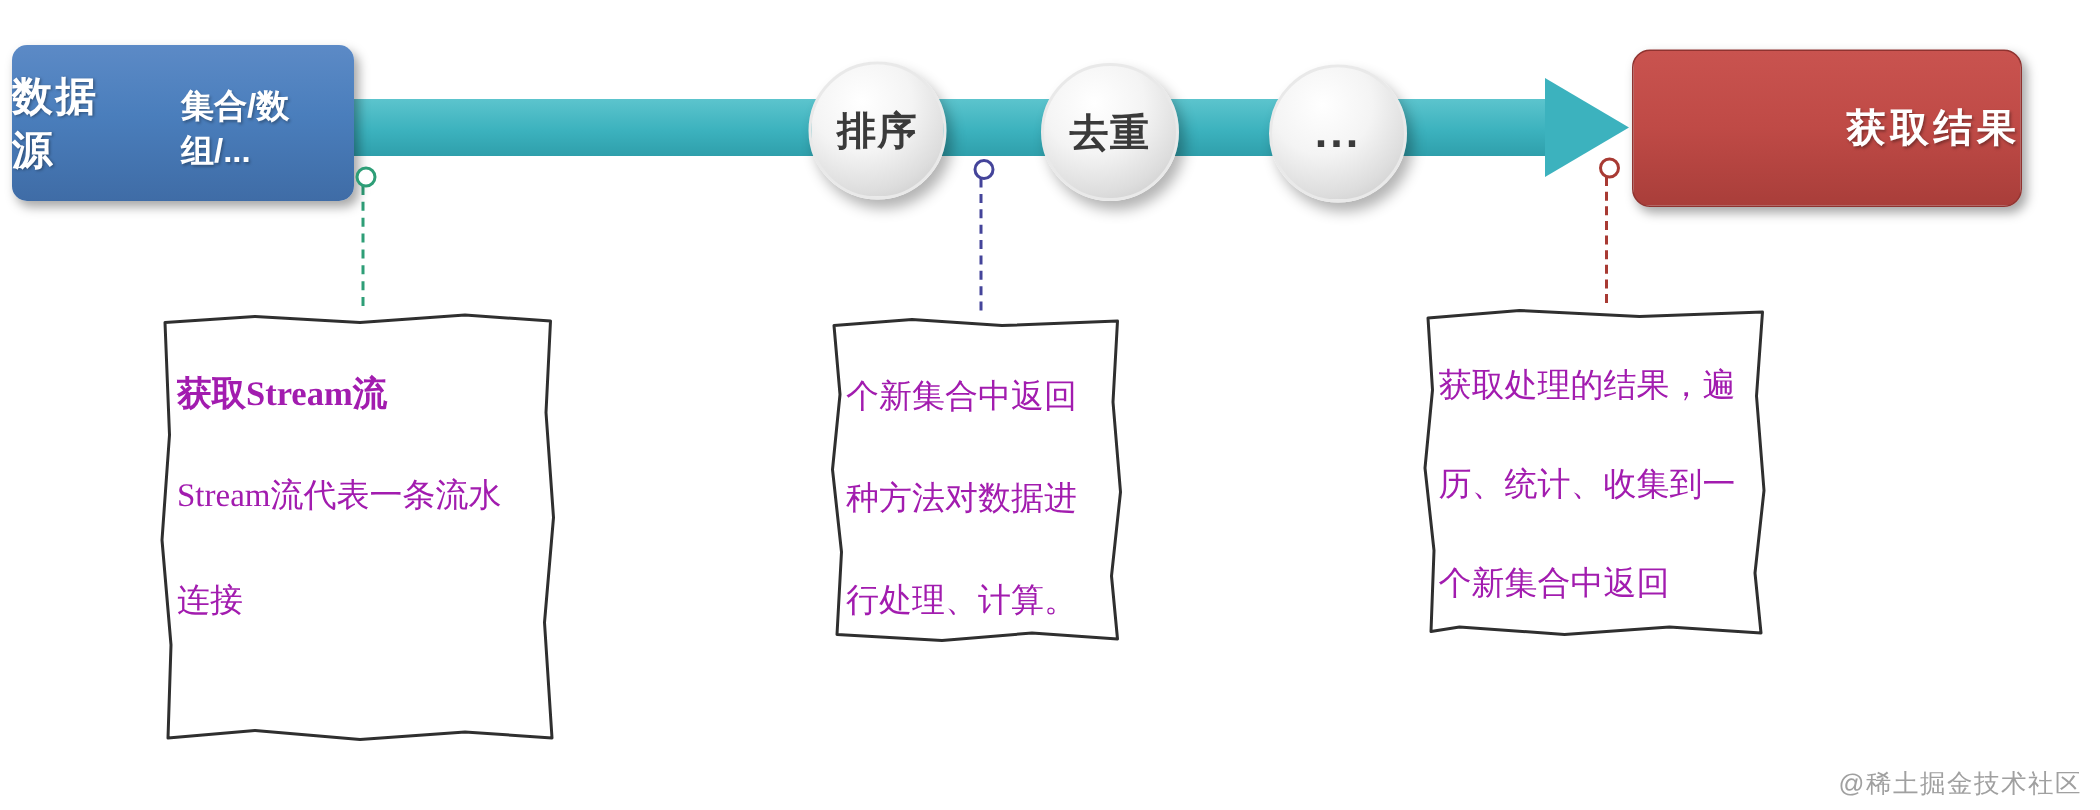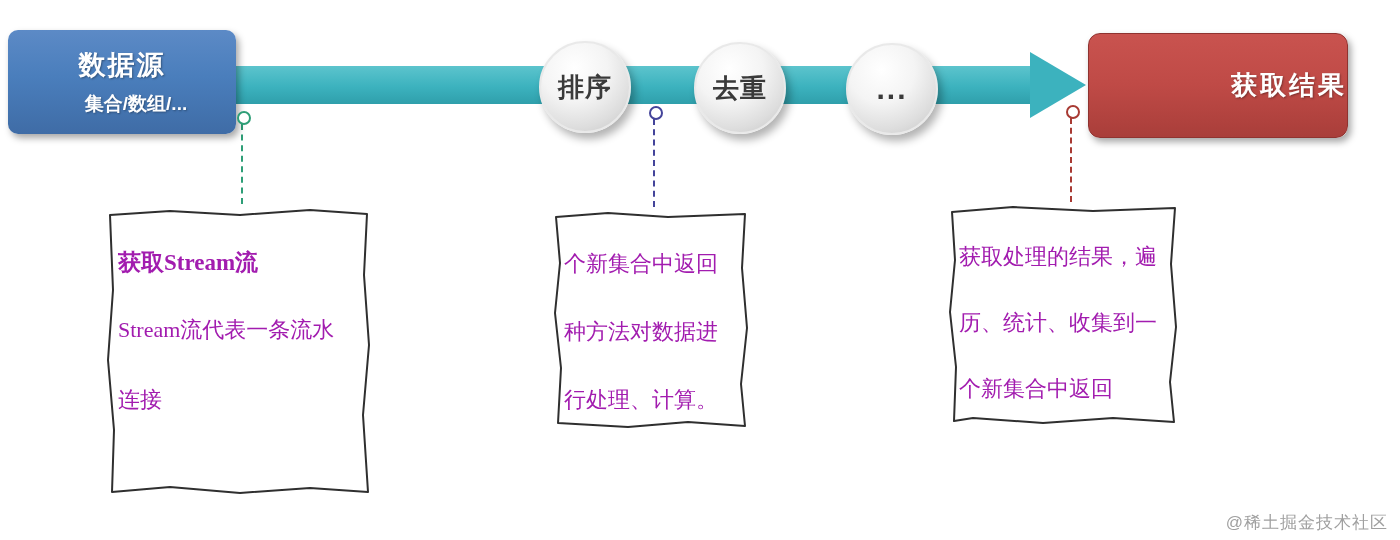--- a/index.html
+++ b/index.html
@@ -26,7 +26,6 @@
     box-shadow: 3px 4px 7px rgba(0,0,0,0.35);
     color: #ffffff;
     display: flex;
-    flex-direction: column;
     align-items: center;
     justify-content: center;
     z-index: 3;

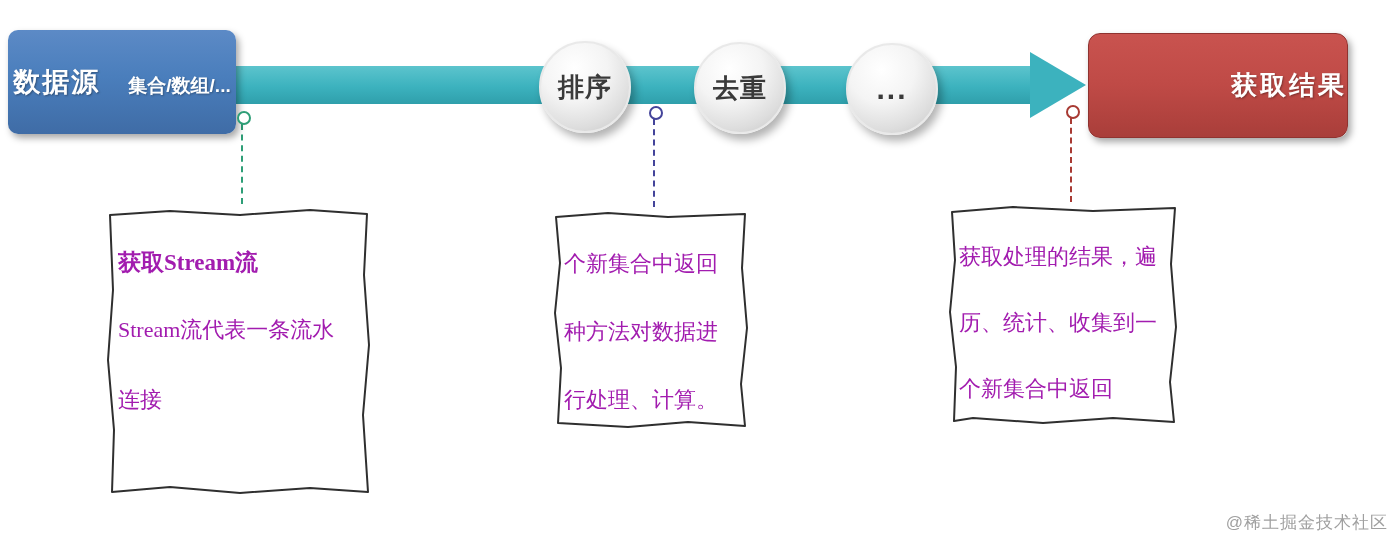--- a/index.html
+++ b/index.html
@@ -38,7 +38,7 @@
   }
   .source-subtitle {
     margin-top: 8px;
-    font-size: 19px;
+    font-size: 22px;
     font-weight: bold;
     text-shadow: 1px 1px 2px rgba(0,0,0,0.3);
     margin-left: 28px;

